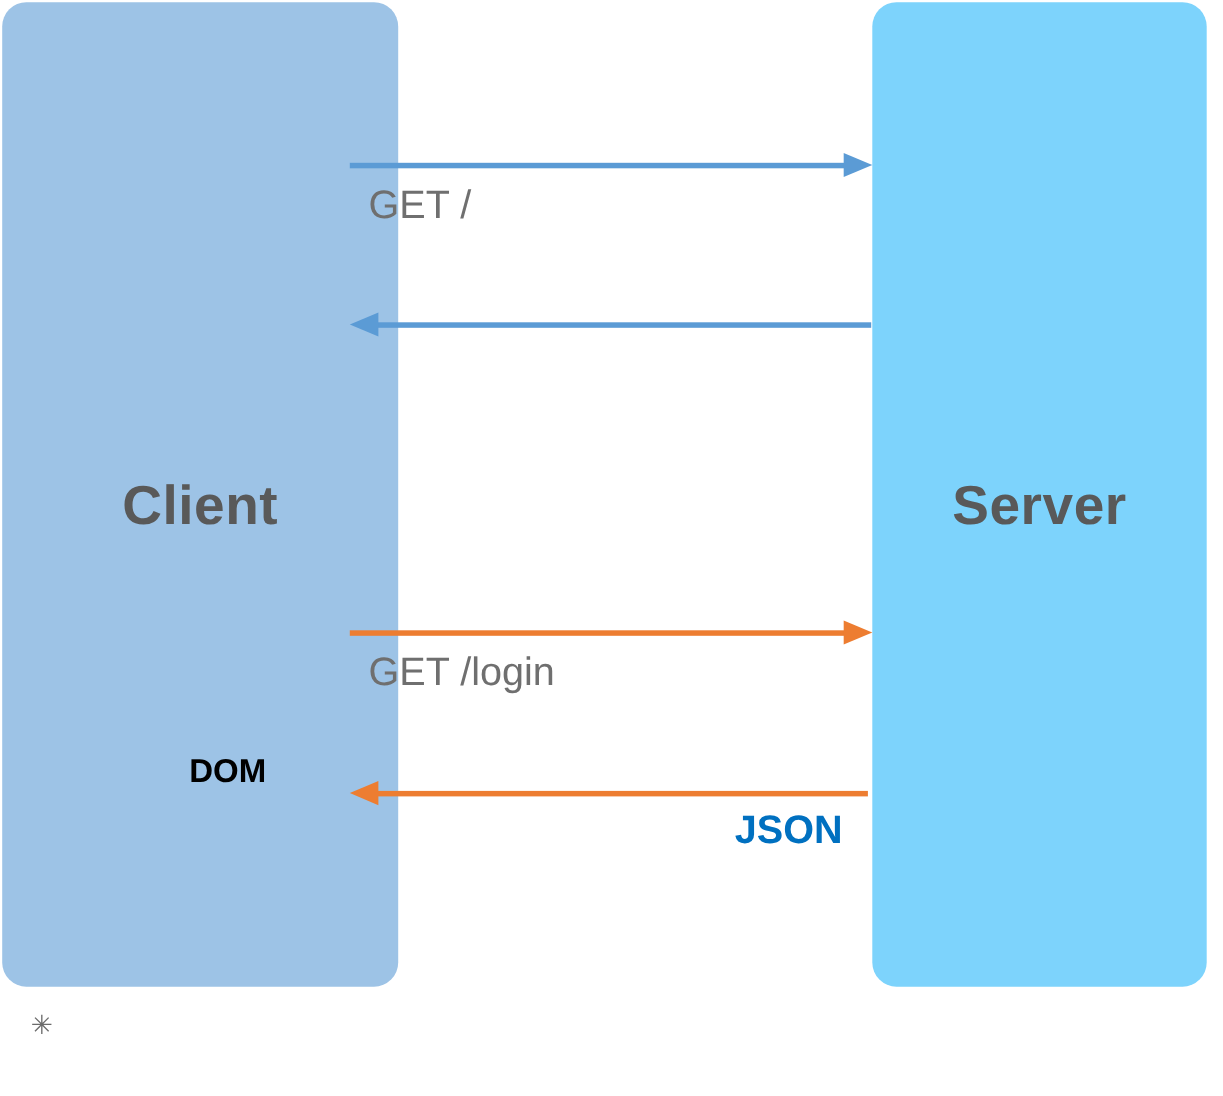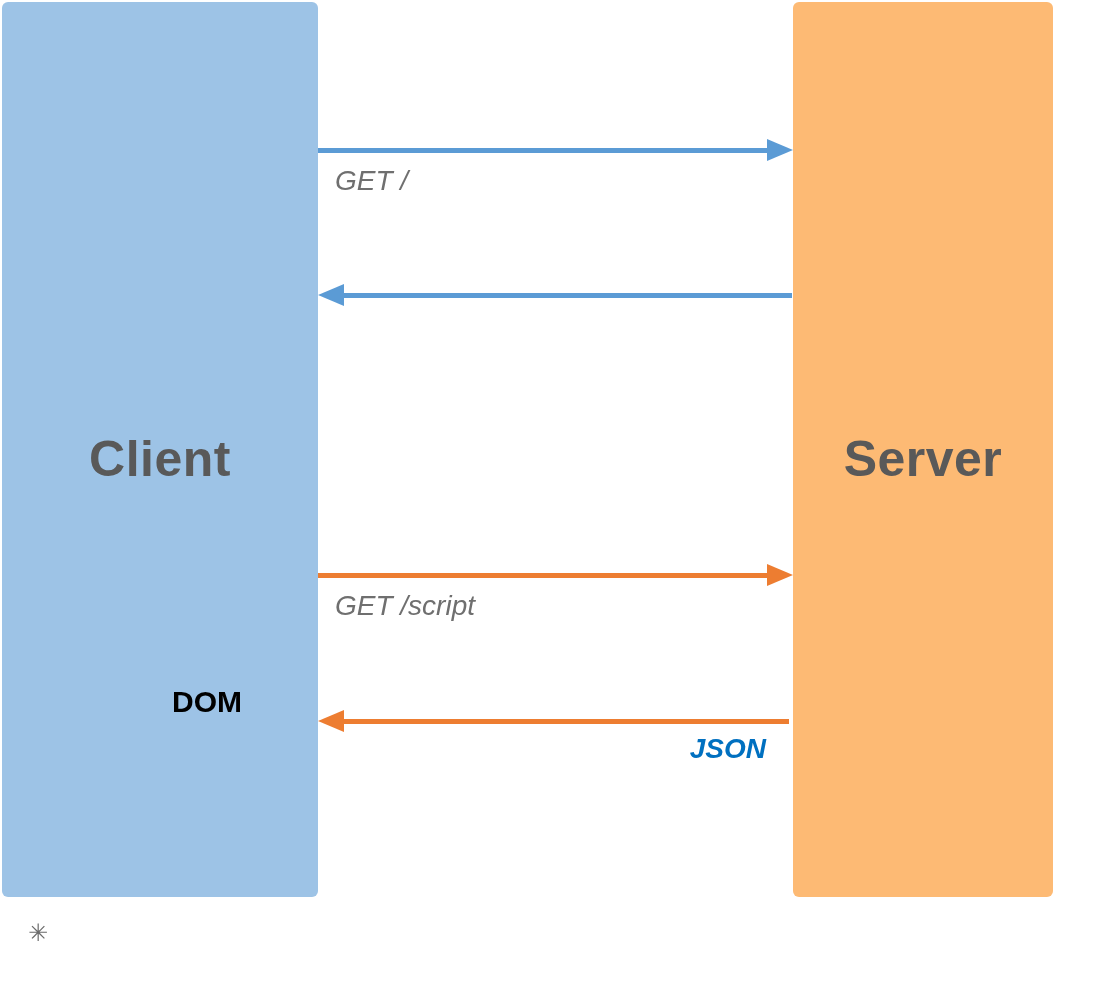--- a/index.html
+++ b/index.html
@@ -78,10 +78,9 @@
   
   .msg-label {
     position: absolute;
-    font-size: 28px;
+    font-size: 36px;
     color: #6F6F6F;
     white-space: nowrap;
-    font-style: italic;
   }
   .lbl-get-root  { left: 335px; top: 165px; }
   .lbl-files     { right: 337px; top: 308px; text-align: right; line-height: 30px; }

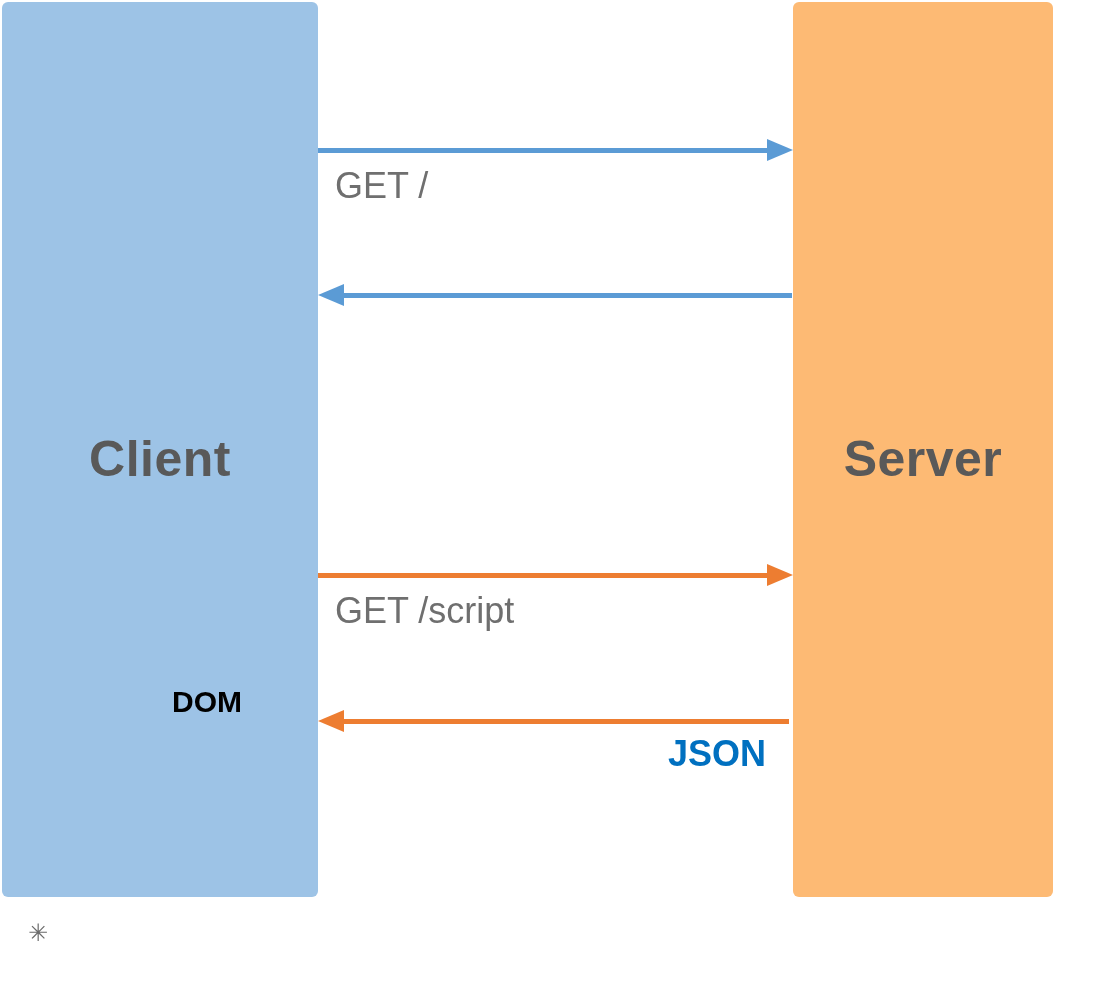--- a/index.html
+++ b/index.html
@@ -20,7 +20,8 @@
     position: absolute;
     top: 2px;
     height: 895px;
-    border-radius: 6px;
+    border-radius: 22px;
+    padding-left: 44px;
   }
   .actor-box.client { left: 2px;   width: 316px; background: #9DC3E6; }
   .actor-box.server { left: 793px; width: 260px; background: #fdba74; }

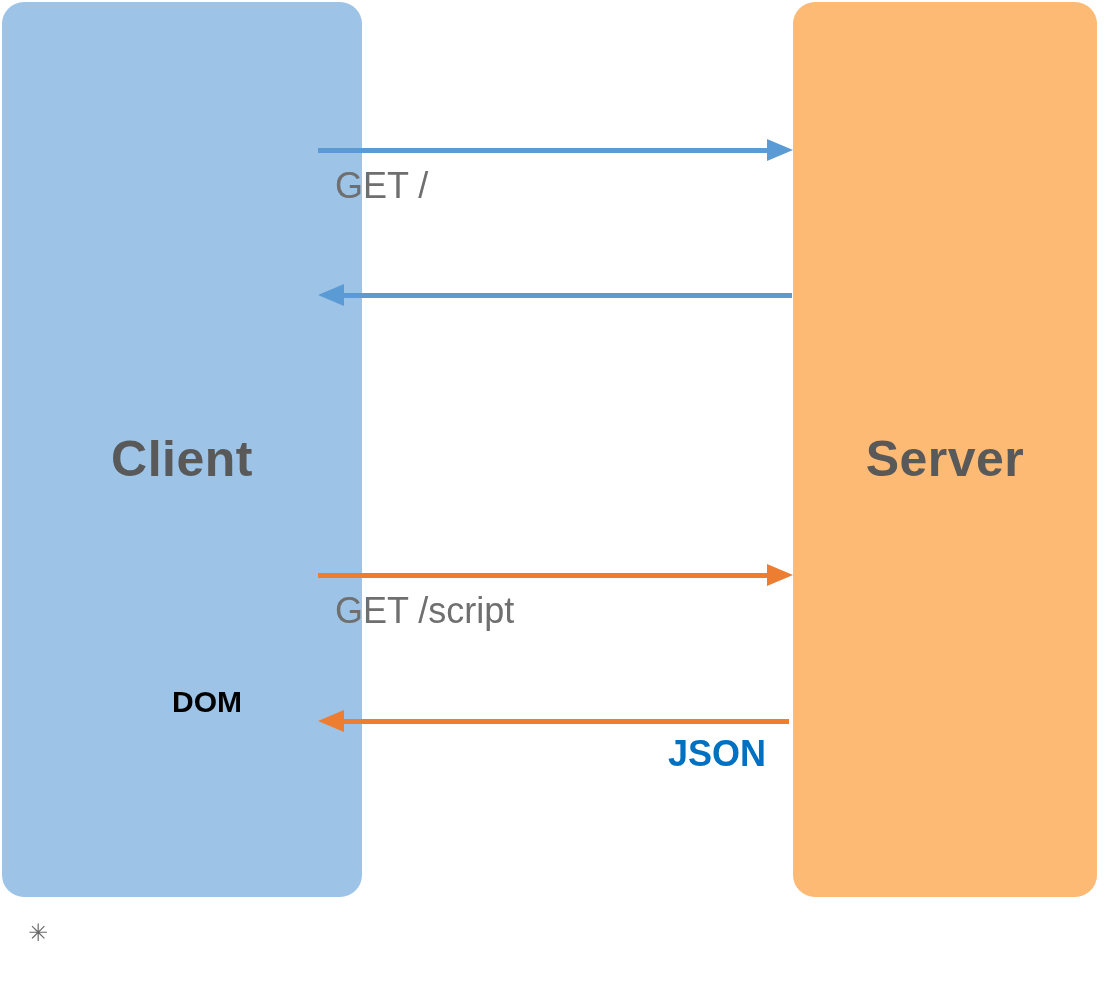--- a/index.html
+++ b/index.html
@@ -24,7 +24,7 @@
     padding-left: 44px;
   }
   .actor-box.client { left: 2px;   width: 316px; background: #9DC3E6; }
-  .actor-box.server { left: 793px; width: 260px; background: #fdba74; }
+  .actor-box.server { left: 793px; width: 260px; background: #7dd3fc; }
   .actor-title {
     position: absolute;
     top: 428px;

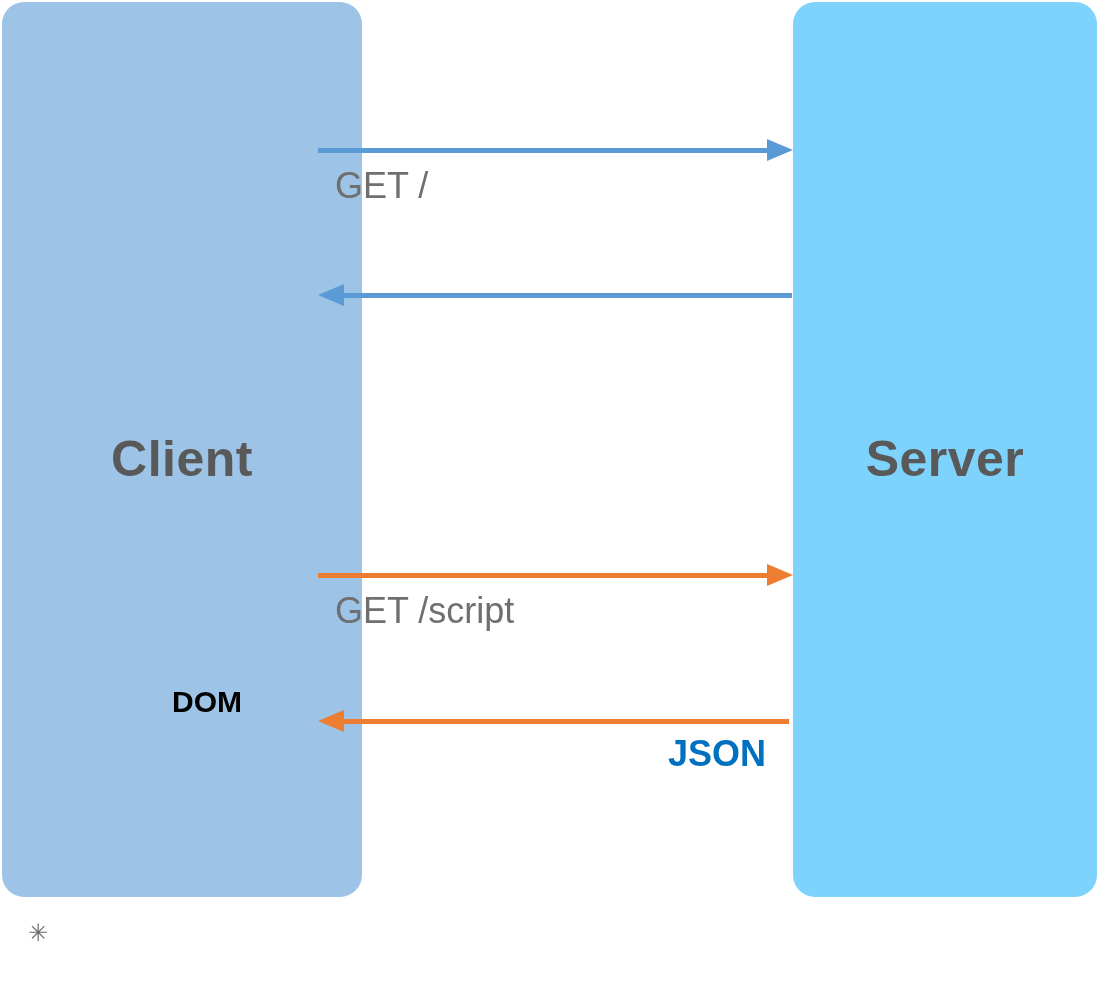--- a/index.html
+++ b/index.html
@@ -136,7 +136,7 @@
     <div class="shaft"></div>
     <div class="head right"></div>
   </div>
-  <div class="msg-label lbl-get-login">GET /script</div>
+  <div class="msg-label lbl-get-login">GET /login</div>
 
   <div class="arrow arrow4 orange">
     <div class="shaft"></div>

